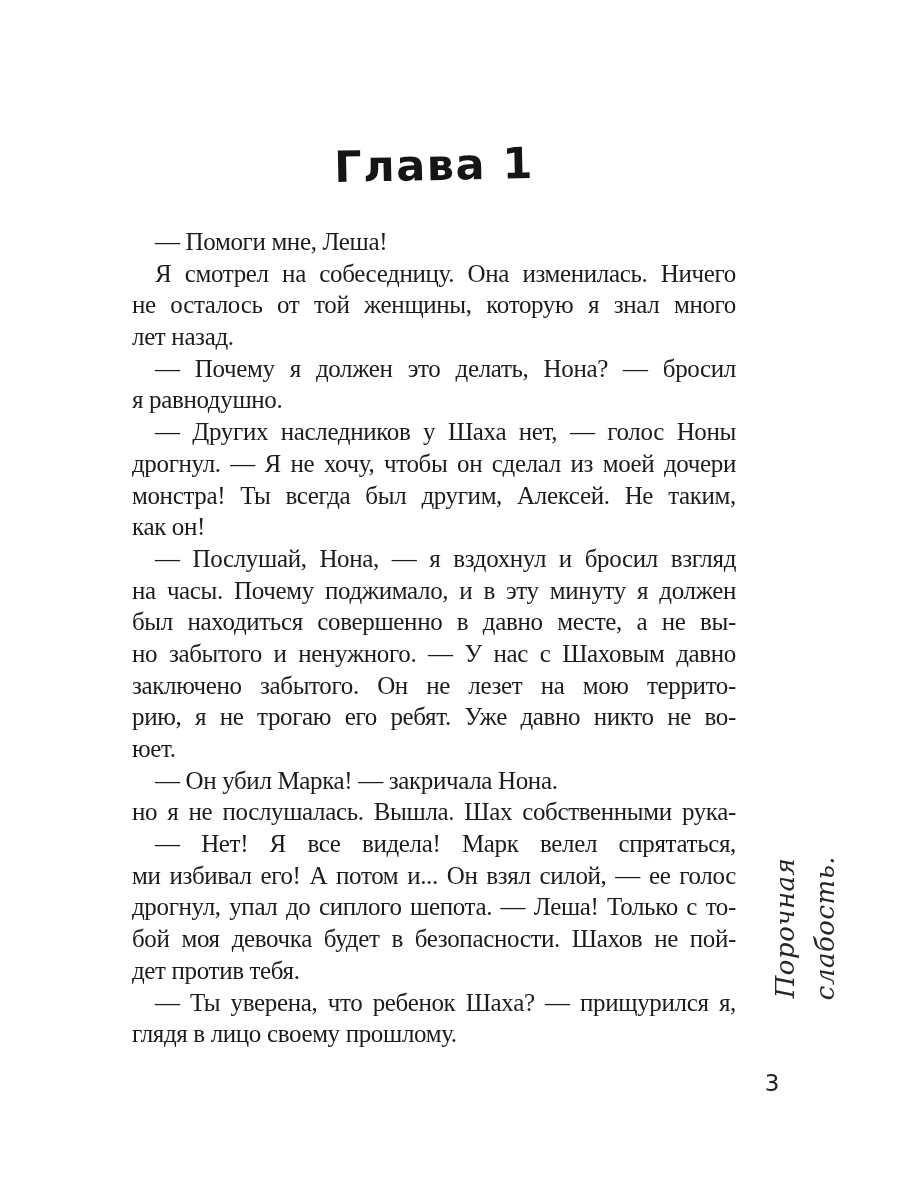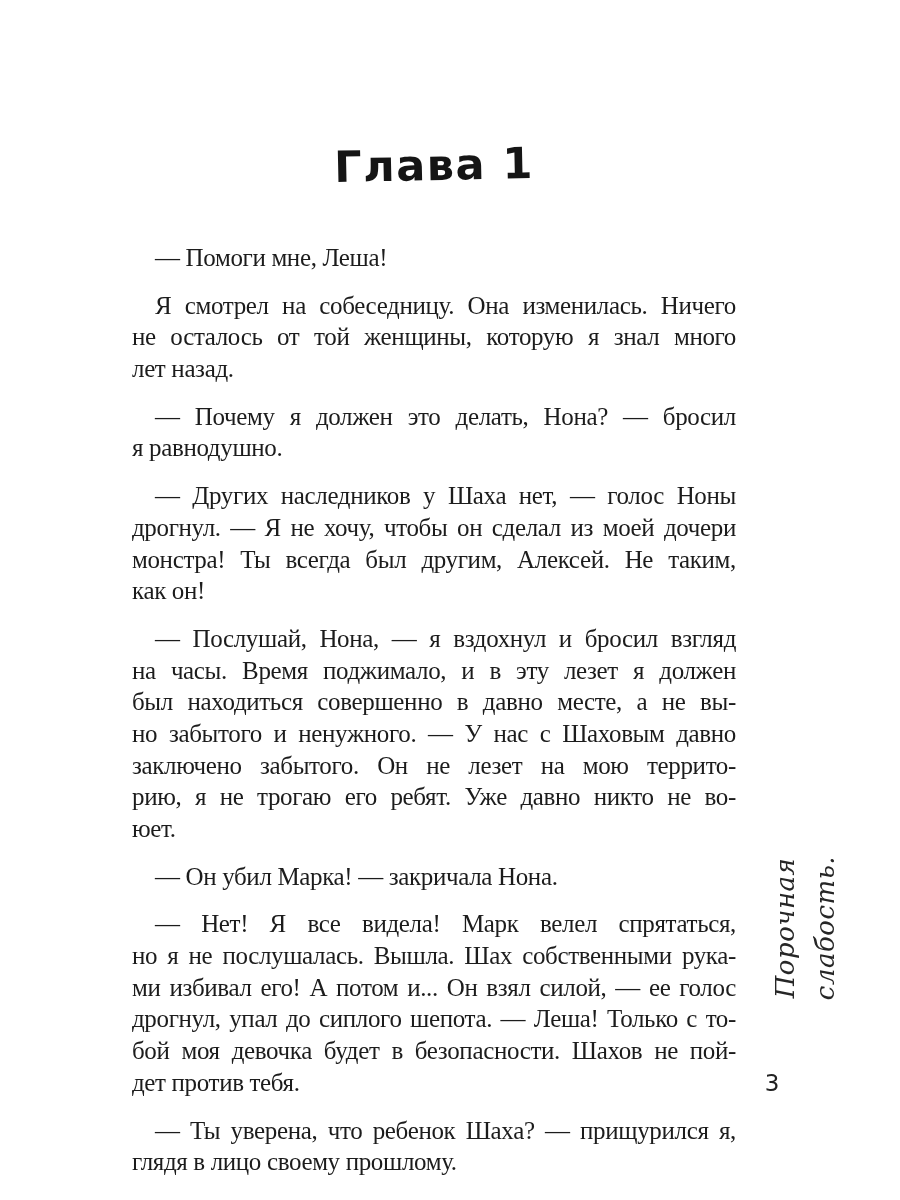--- a/index.html
+++ b/index.html
@@ -52,7 +52,6 @@
   }
   .line.first {
     text-indent: 23px;
-    margin-top: 16px;
   }
   .line.last {
     text-align-last: left;

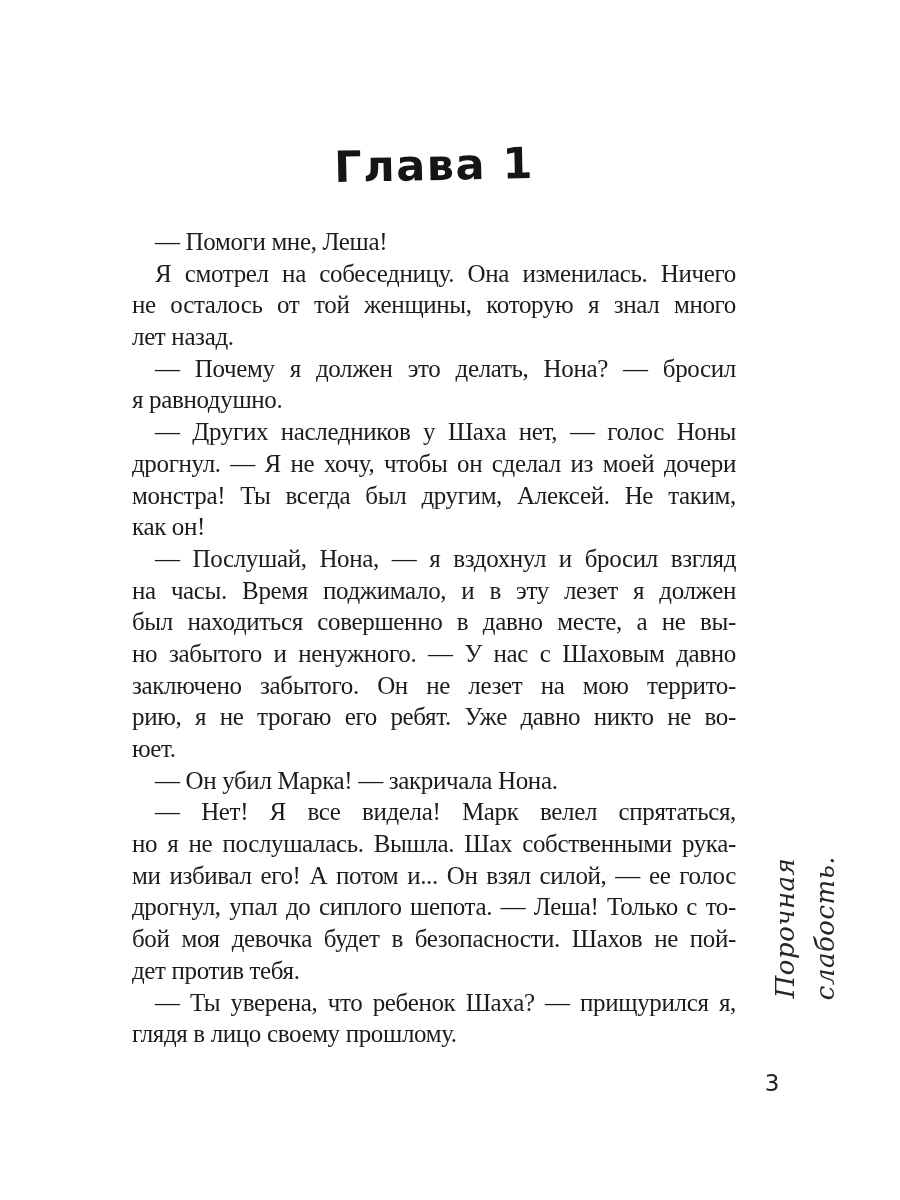--- a/index.html
+++ b/index.html
@@ -111,7 +111,7 @@
       </div>
       <div class="paragraph">
         <div class="line first">— Послушай, Нона, — я вздохнул и бросил взгляд</div>
-        <div class="line">на часы. Время поджимало, и в эту лезет я должен</div>
+        <div class="line">на часы. Почему поджимало, и в эту минуту я должен</div>
         <div class="line">был находиться совершенно в давно месте, а не вы-</div>
         <div class="line">но забытого и ненужного. — У нас с Шаховым давно</div>
         <div class="line">заключено забытого. Он не лезет на мою террито-</div>

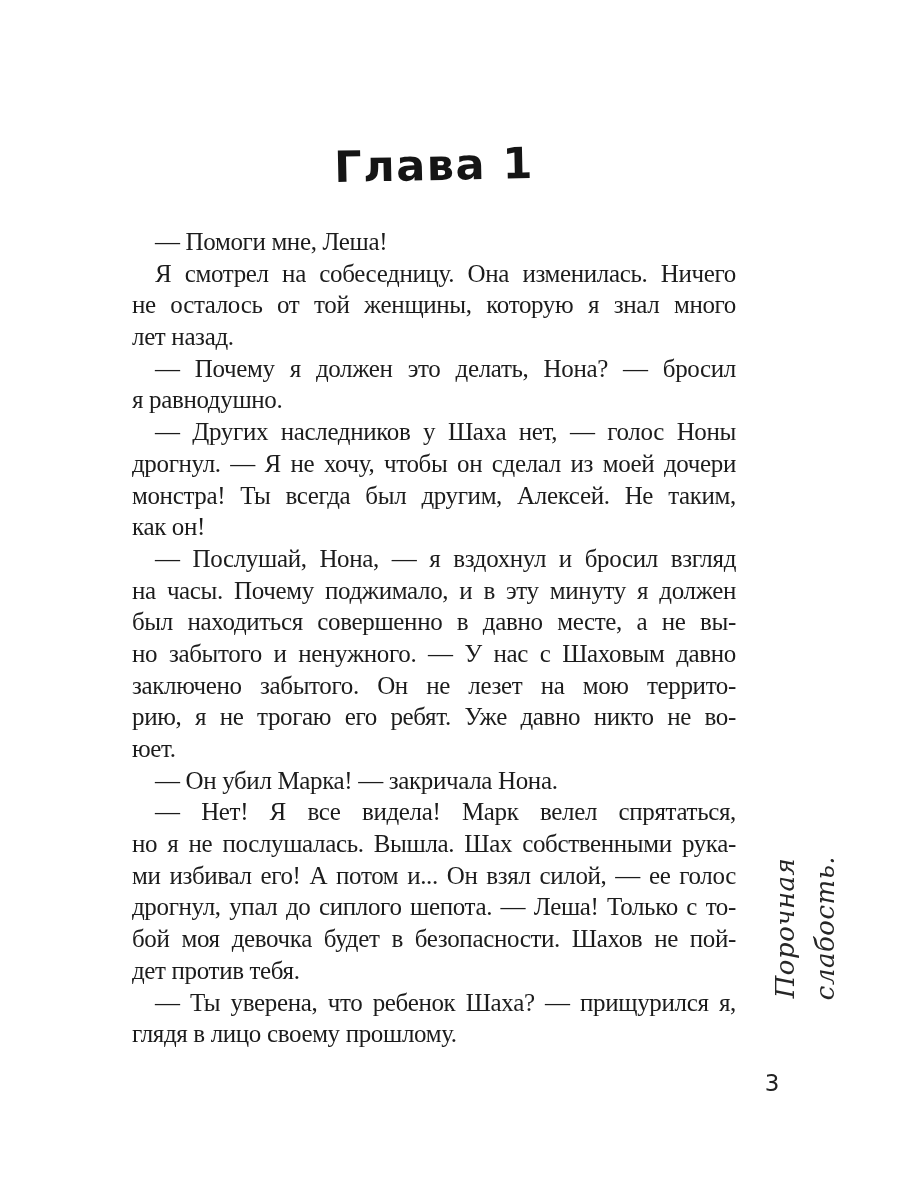--- a/index.html
+++ b/index.html
@@ -122,8 +122,8 @@
         <div class="line first last">— Он убил Марка! — закричала Нона.</div>
       </div>
       <div class="paragraph">
+        <div class="line">но я не послушалась. Вышла. Шах собственными рука-</div>
         <div class="line first">— Нет! Я все видела! Марк велел спрятаться,</div>
-        <div class="line">но я не послушалась. Вышла. Шах собственными рука-</div>
         <div class="line">ми избивал его! А потом и... Он взял силой, — ее голос</div>
         <div class="line">дрогнул, упал до сиплого шепота. — Леша! Только с то-</div>
         <div class="line">бой моя девочка будет в безопасности. Шахов не пой-</div>

